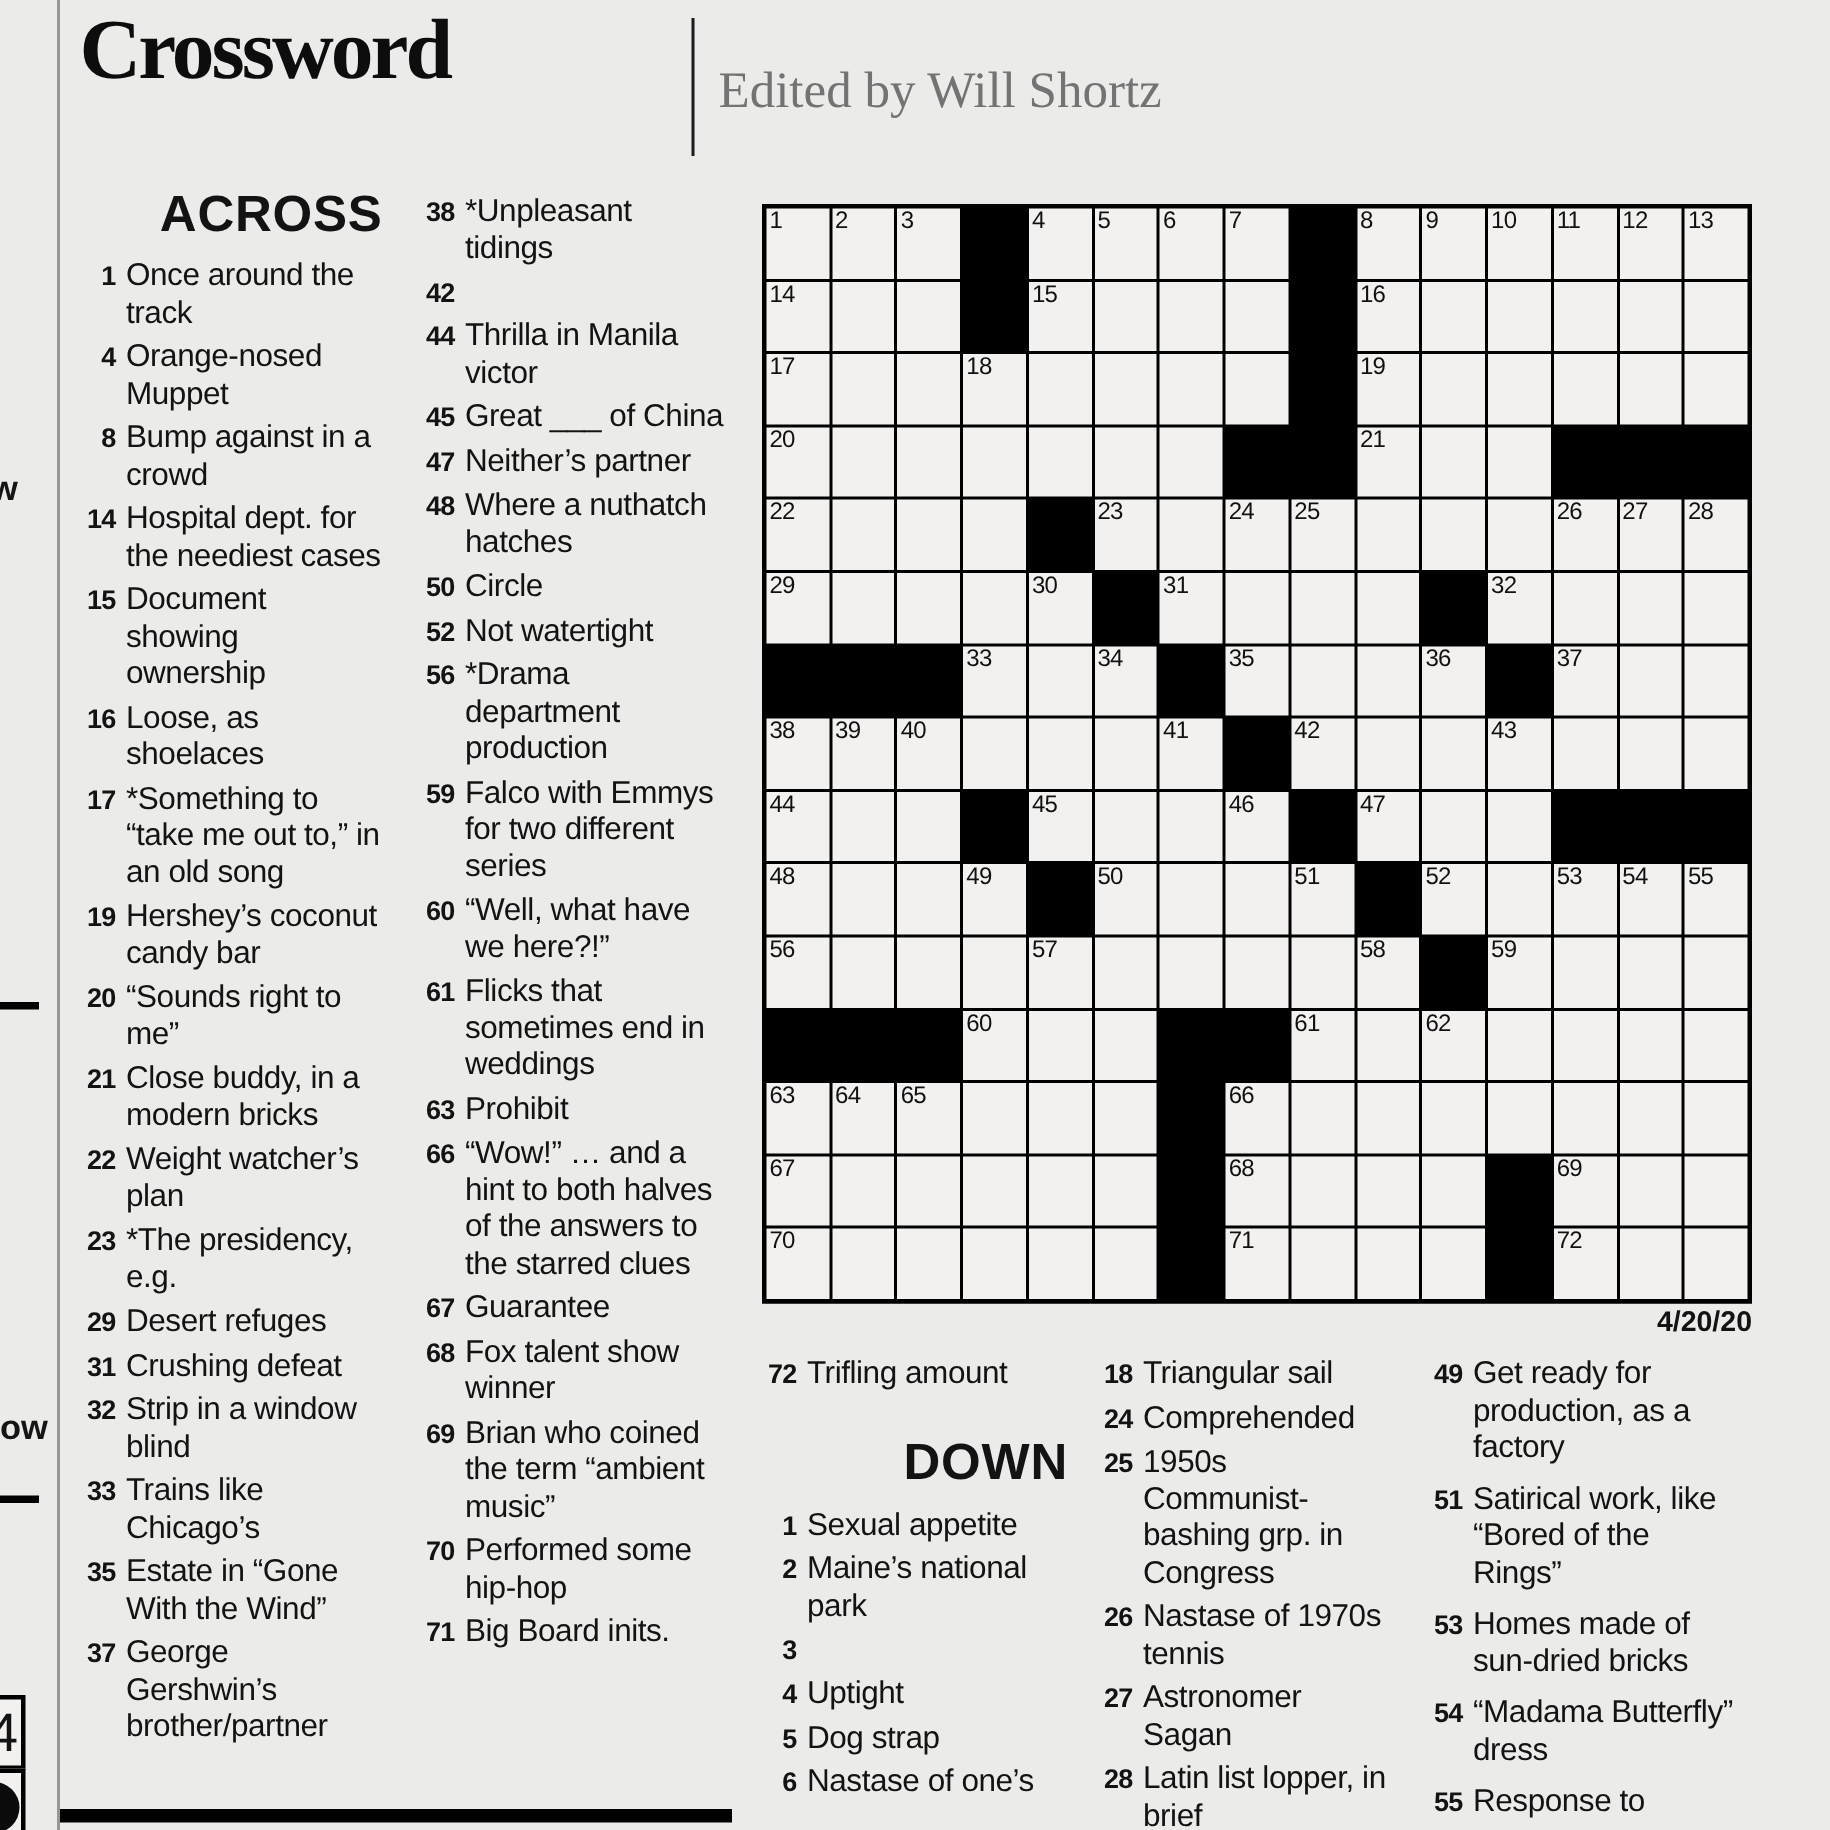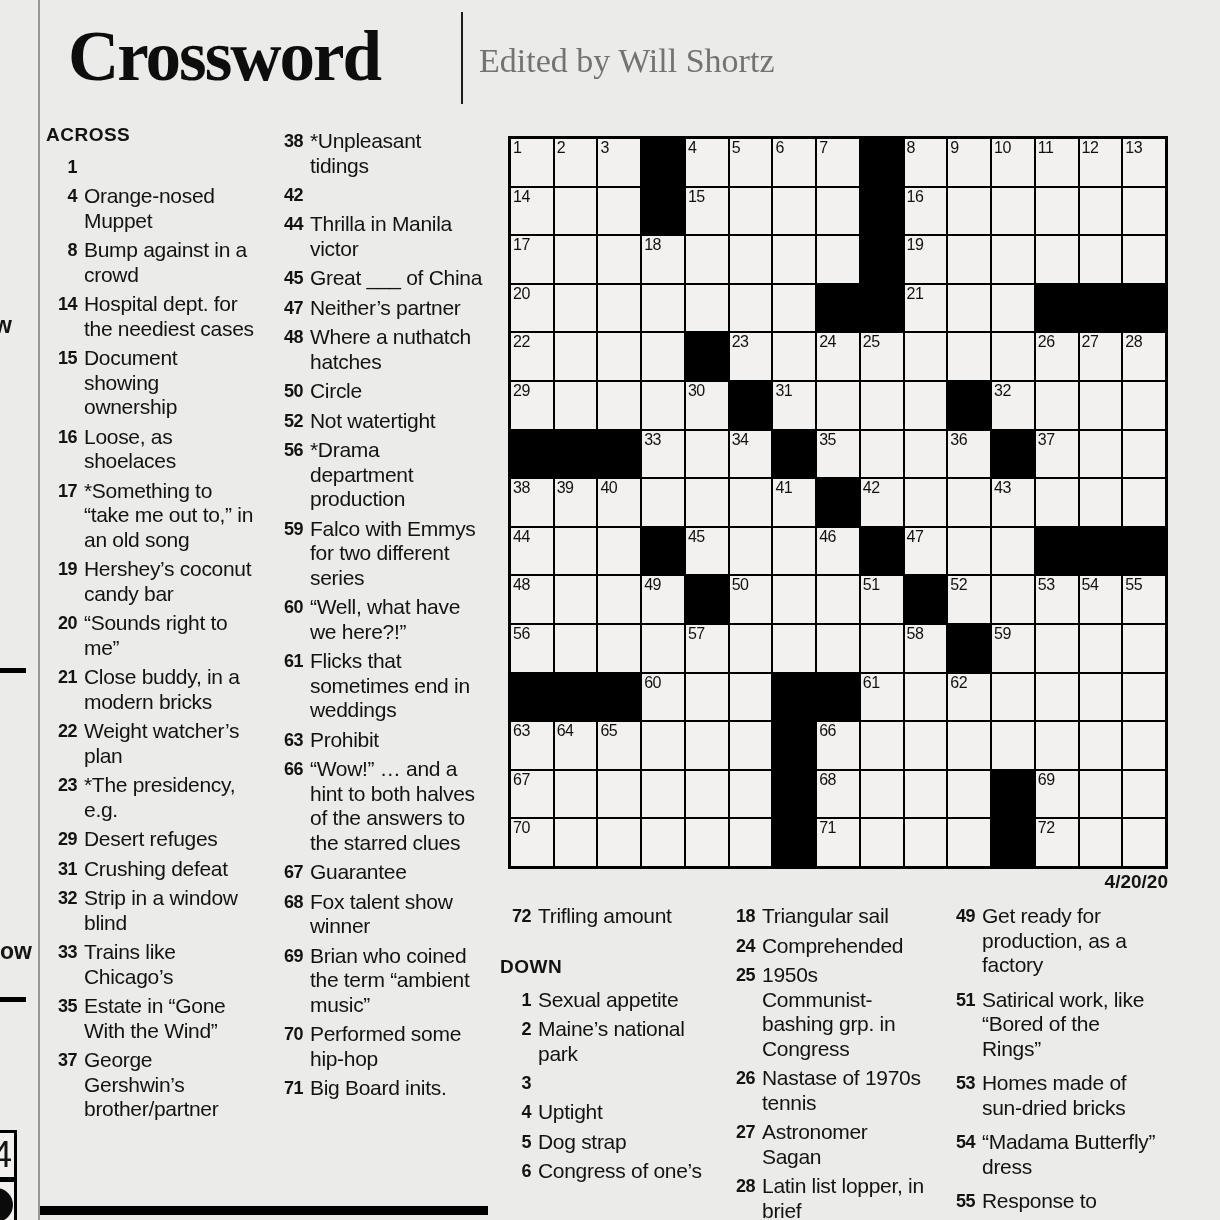--- a/index.html
+++ b/index.html
@@ -21,9 +21,9 @@
   .ec2{left:-31px;top:1179px;width:48px;height:50px;}
   .blob{position:absolute;right:1px;top:6px;width:34px;height:34px;border-radius:50%;background:#0b0b0b;}
   
-  .title{position:absolute;left:53px;top:4px;margin:15px;
+  .title{position:absolute;left:53px;top:4px;margin:0;
     font-family:"Liberation Serif","DejaVu Serif",serif;
-    font-weight:700;font-size:71px;line-height:1.05;letter-spacing:-2px;color:#0d0d0d;}
+    font-weight:700;font-size:57px;line-height:1.05;letter-spacing:-2px;color:#0d0d0d;}
   .hdiv{position:absolute;left:461px;top:12px;width:2px;height:92px;background:#1c1c1c;}
   .edited{position:absolute;left:479px;top:42px;
     font-family:"Liberation Serif","DejaVu Serif",serif;font-size:34px;color:#737373;}

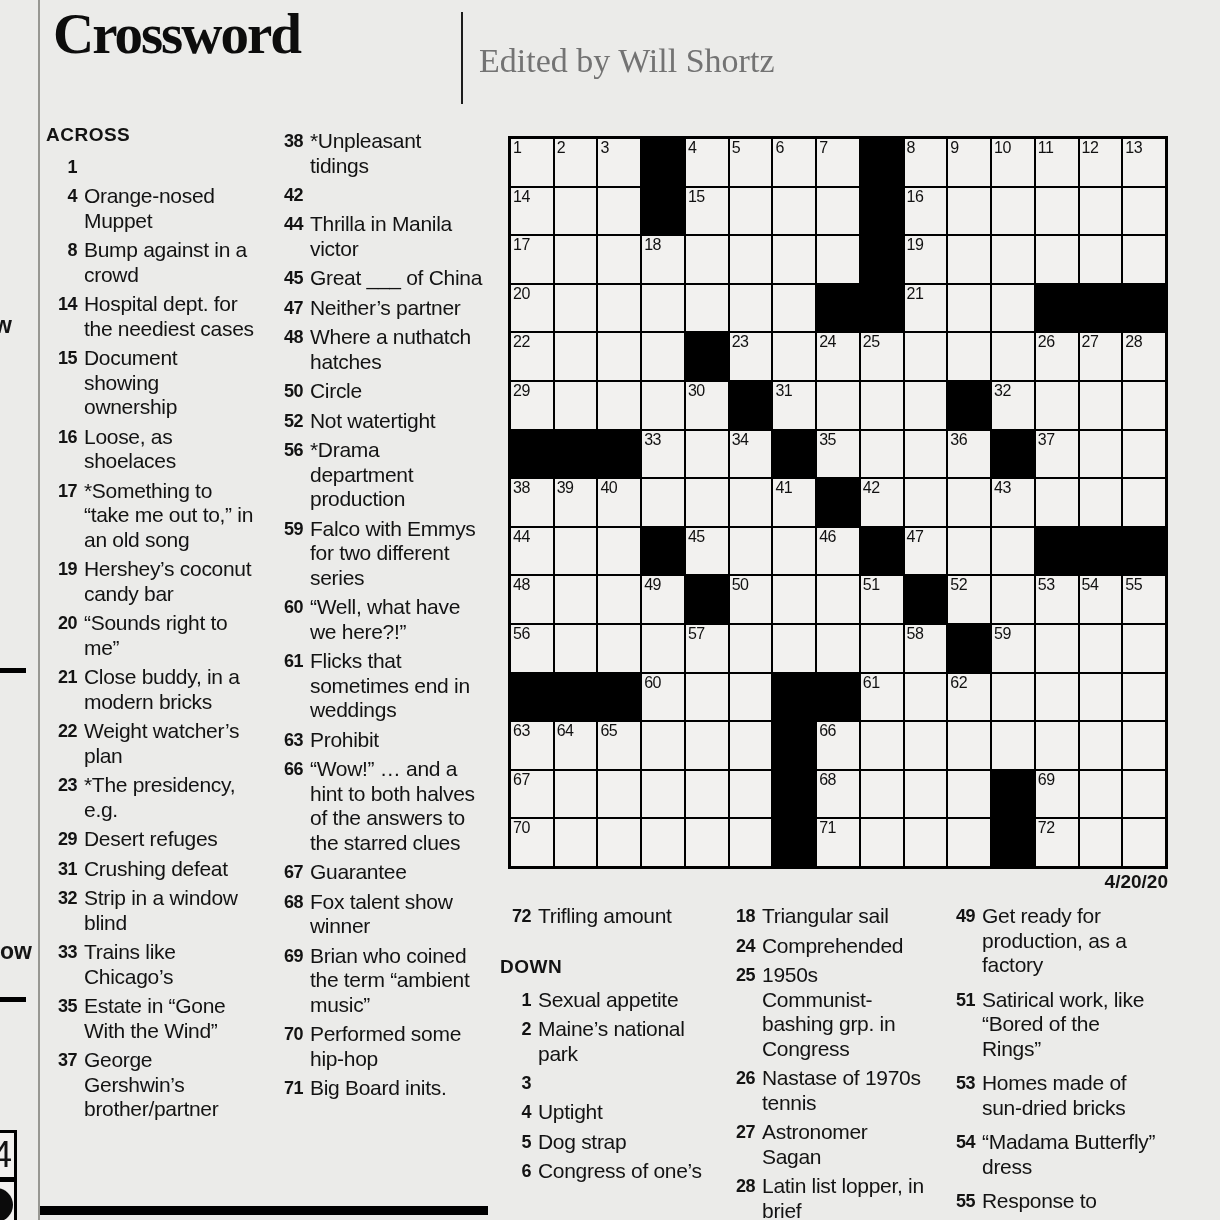--- a/index.html
+++ b/index.html
@@ -44,7 +44,7 @@
   .colA{left:500px;top:904px;width:212px;}
   .colB{left:724px;top:904px;width:202px;}
   .colC{left:944px;top:904px;width:218px;}
-  .listhead{margin:0 0 9px 0;font-size:19px;font-weight:700;text-align:left;letter-spacing:0.5px;}
+  .listhead{margin:0 0 9px 0;font-size:34px;font-weight:700;text-align:right;letter-spacing:0.5px;}
   .downhead{margin:27px 0 10px 0;}
   .clue{display:flex;margin-bottom:5px;}
   .colC .clue{margin-bottom:10px;}

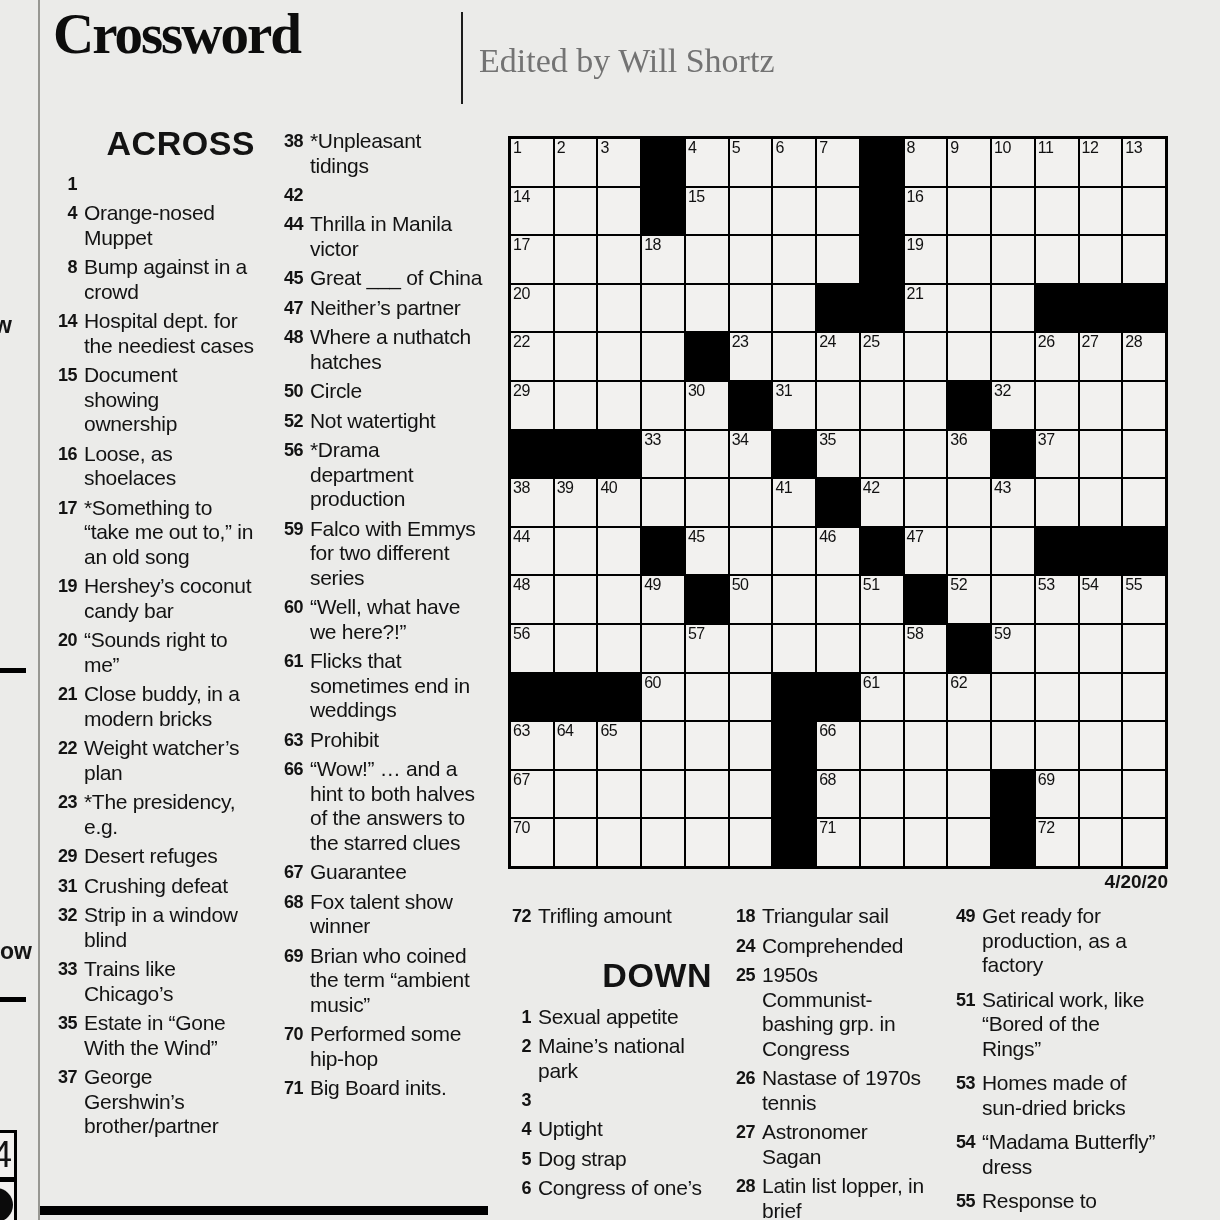--- a/index.html
+++ b/index.html
@@ -77,6 +77,7 @@
   <div class="cluelist">
       <div class="clue">
         <span class="cnumcol">1</span>
+        <span class="ctext">Once around the track</span>
       </div>
       <div class="clue">
         <span class="cnumcol">4</span>

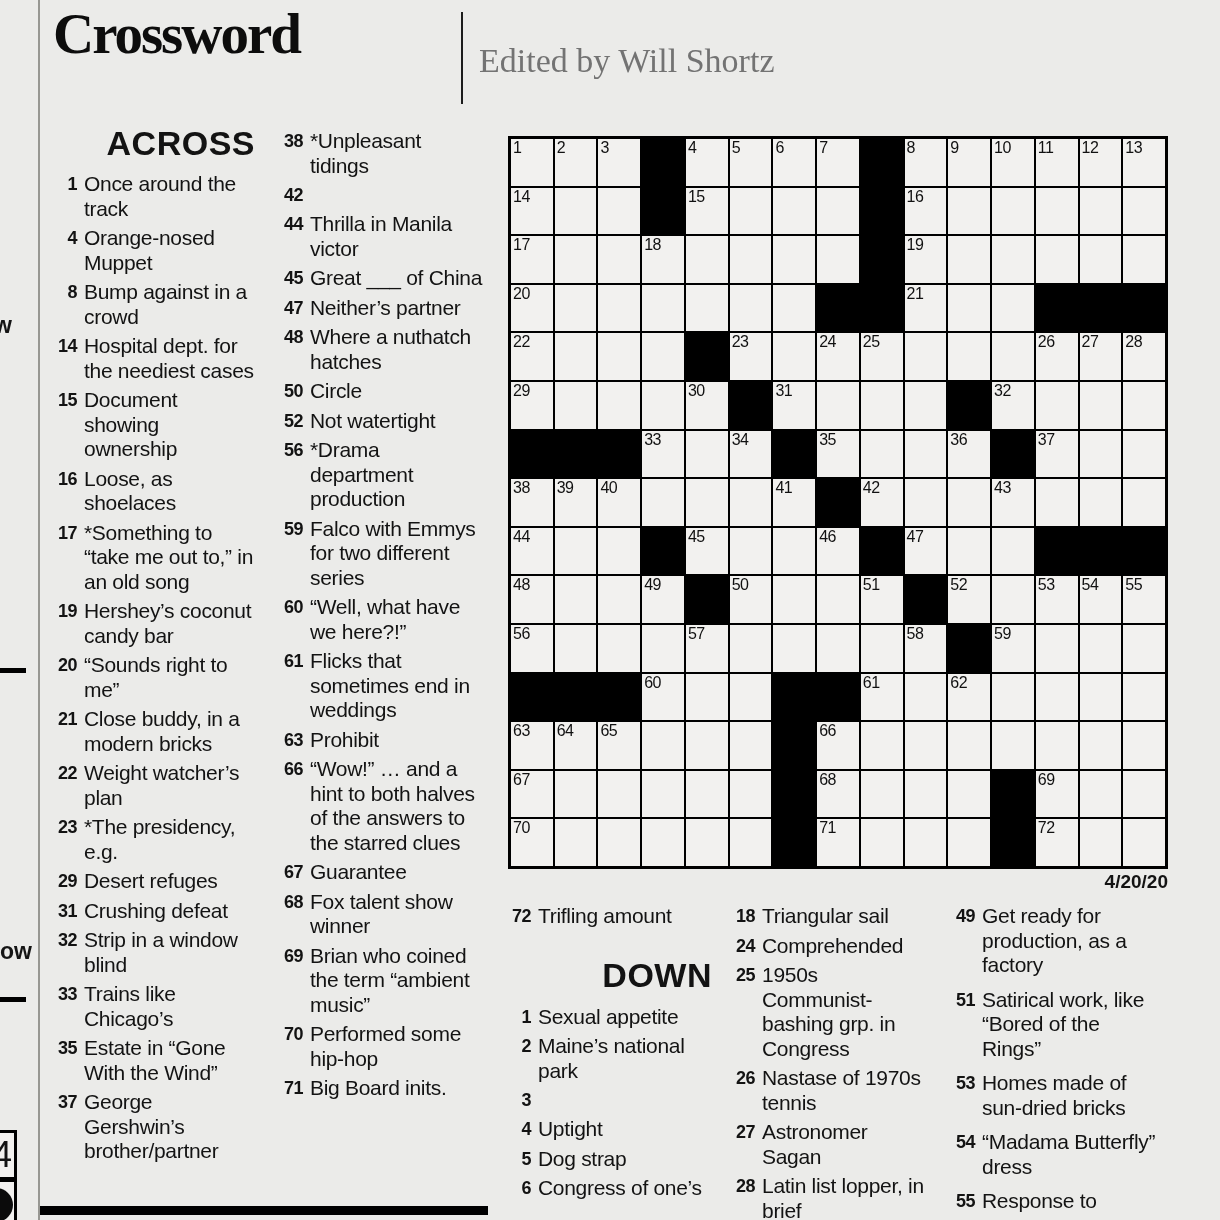--- a/index.html
+++ b/index.html
@@ -632,7 +632,7 @@
       </div>
       <div class="clue">
         <span class="cnumcol">6</span>
-        <span class="ctext">Congress of one’s</span>
+        <span class="ctext">Nastase of one’s</span>
       </div>
     </div>
 </section>

